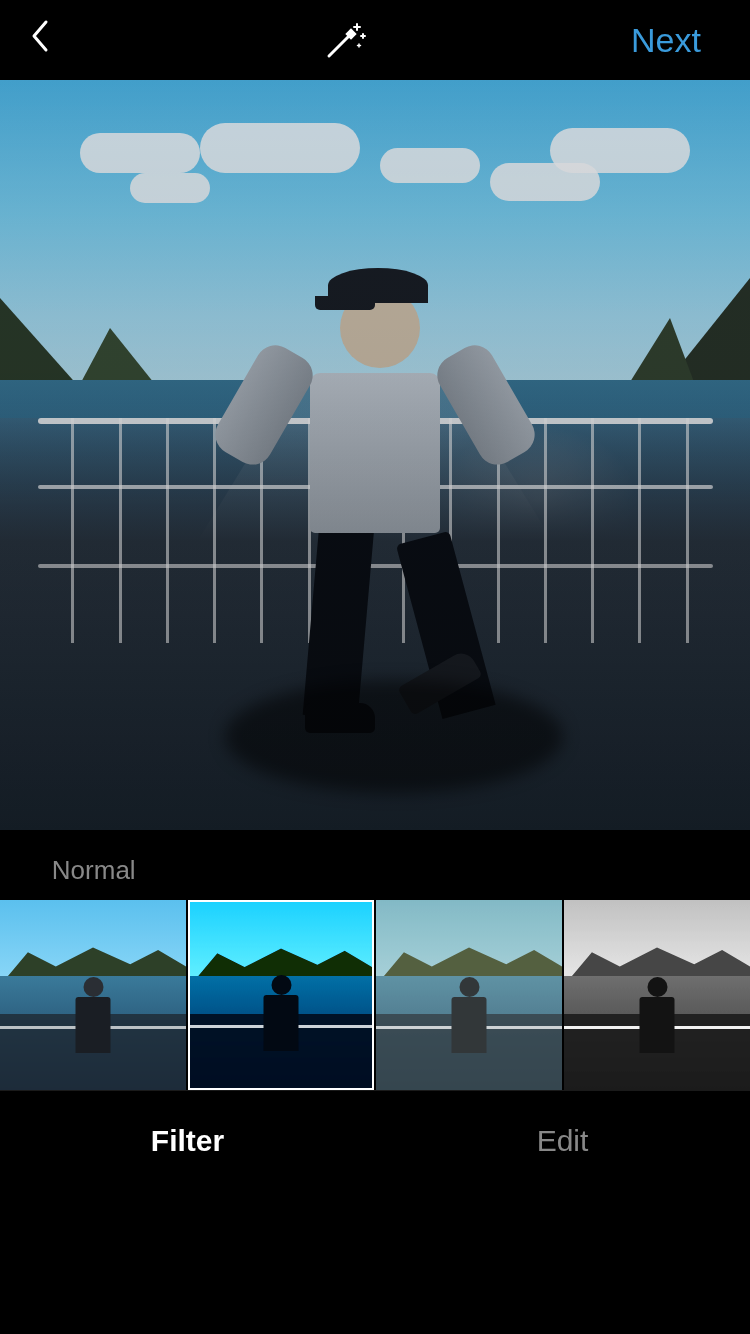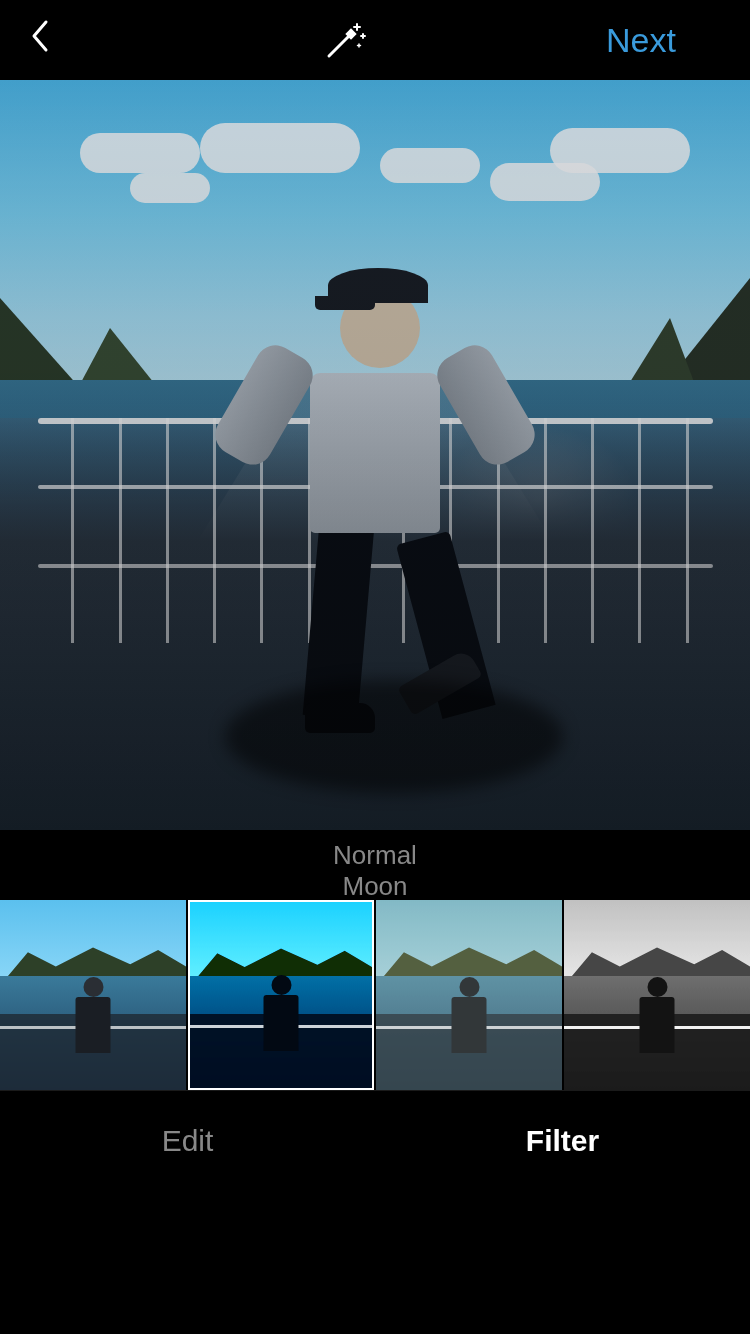--- a/index.html
+++ b/index.html
@@ -44,7 +44,7 @@
       font-weight: 400;
       cursor: pointer;
       width: 120px;
-      text-align: left;
+      text-align: center;
     }
 
     

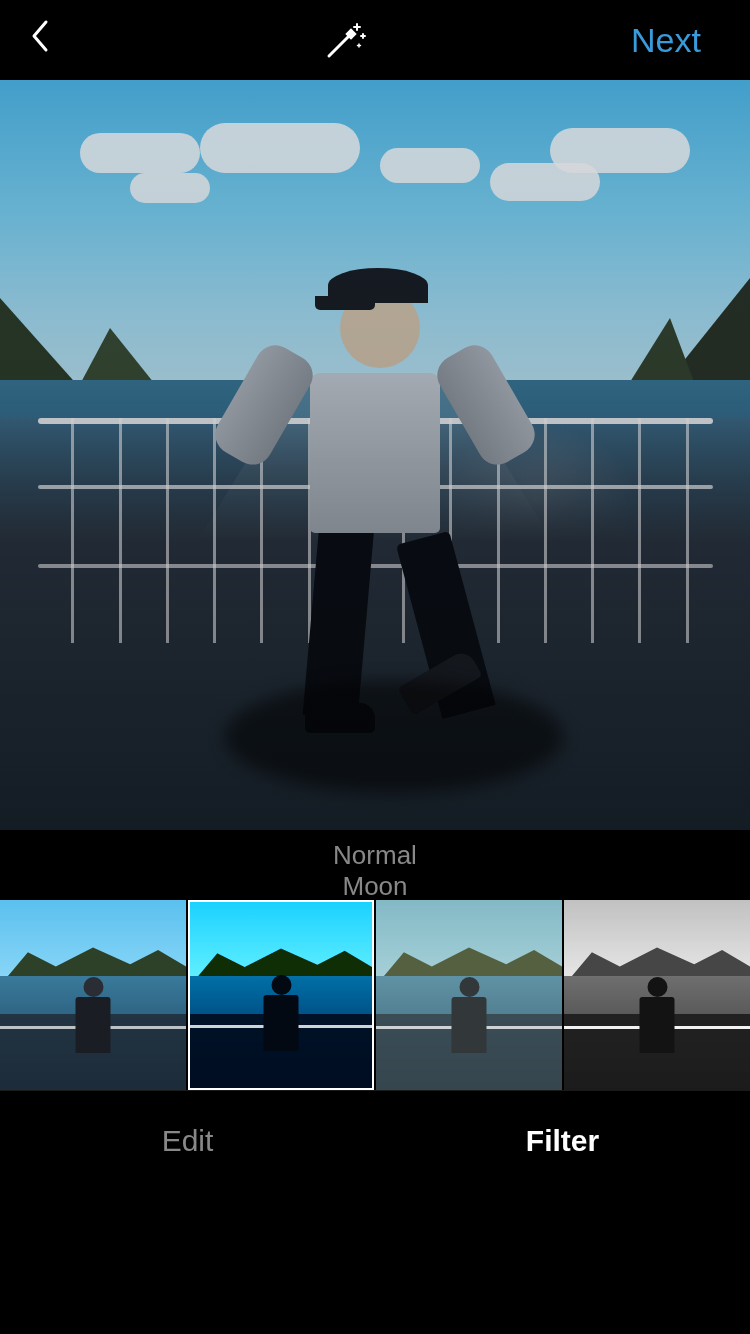--- a/index.html
+++ b/index.html
@@ -380,7 +380,6 @@
       width: 100%;
       height: 60px;
       align-items: center;
-      flex-direction: column;
     }
 
     .filter-label {

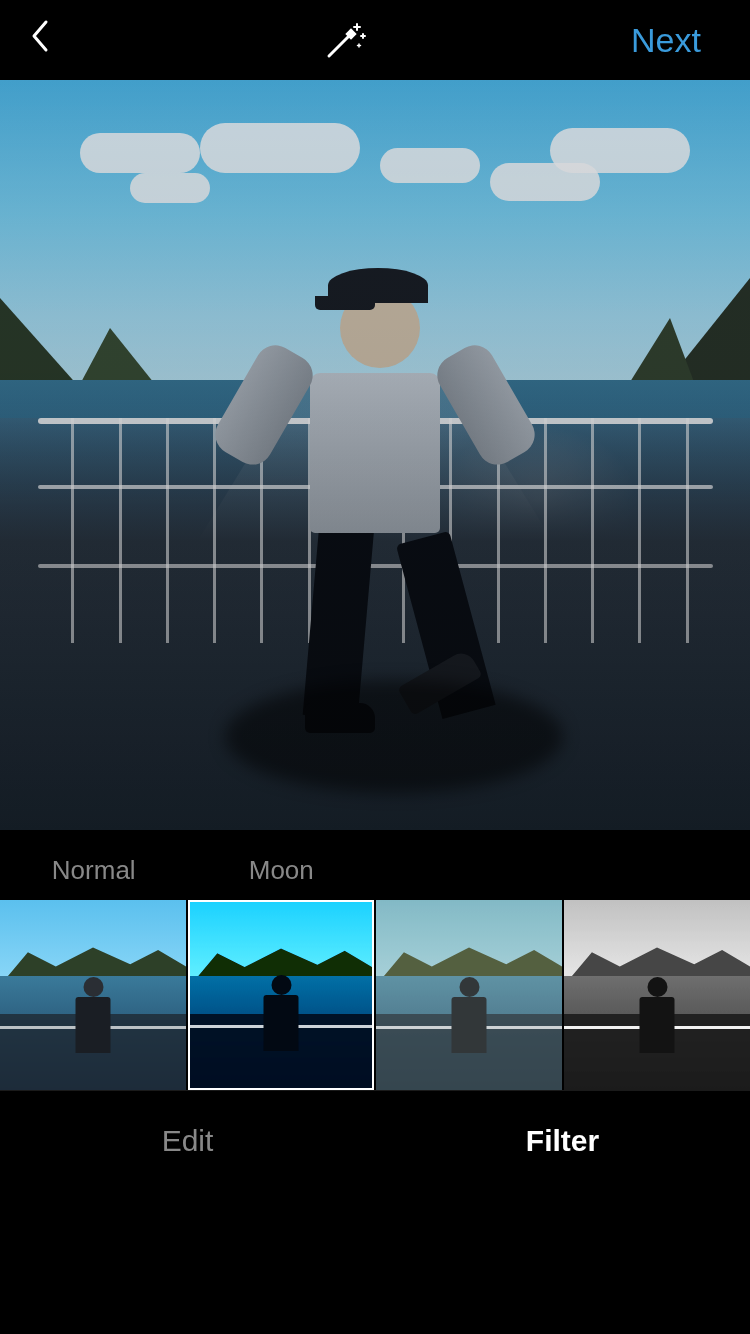--- a/index.html
+++ b/index.html
@@ -617,7 +617,6 @@
 
   <div class="filter-labels">
     <div class="filter-label">Normal</div>
-    <div class="filter-label">Moon</div>
   </div>
 
   <div class="filter-thumbnails">

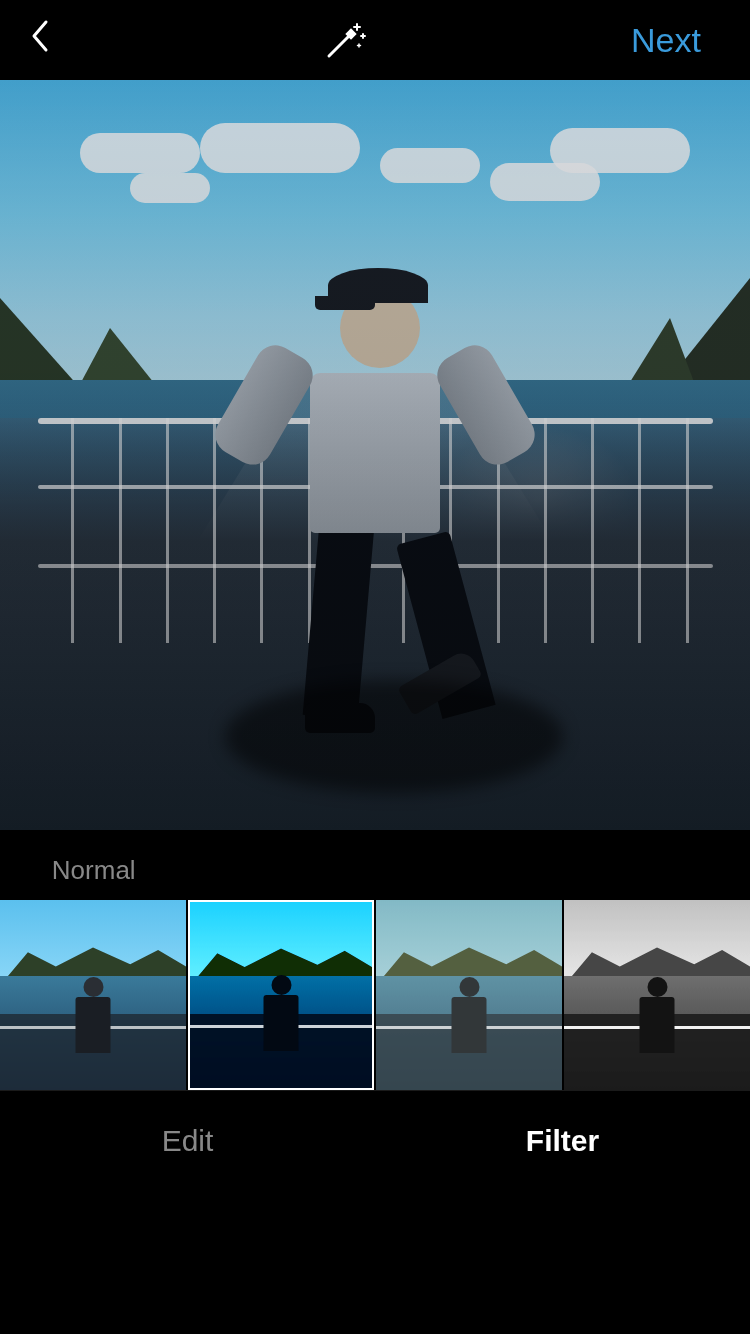--- a/index.html
+++ b/index.html
@@ -682,11 +682,11 @@
 
 <div class="bottom-tabs">
   <div class="bottom-tab">
+    <span class="bottom-tab-label active">Filter</span>
+  </div>
+  <div class="bottom-tab">
     <span class="bottom-tab-label inactive">Edit</span>
   </div>
-  <div class="bottom-tab">
-    <span class="bottom-tab-label active">Filter</span>
-  </div>
 </div>
 
 </body></html>

